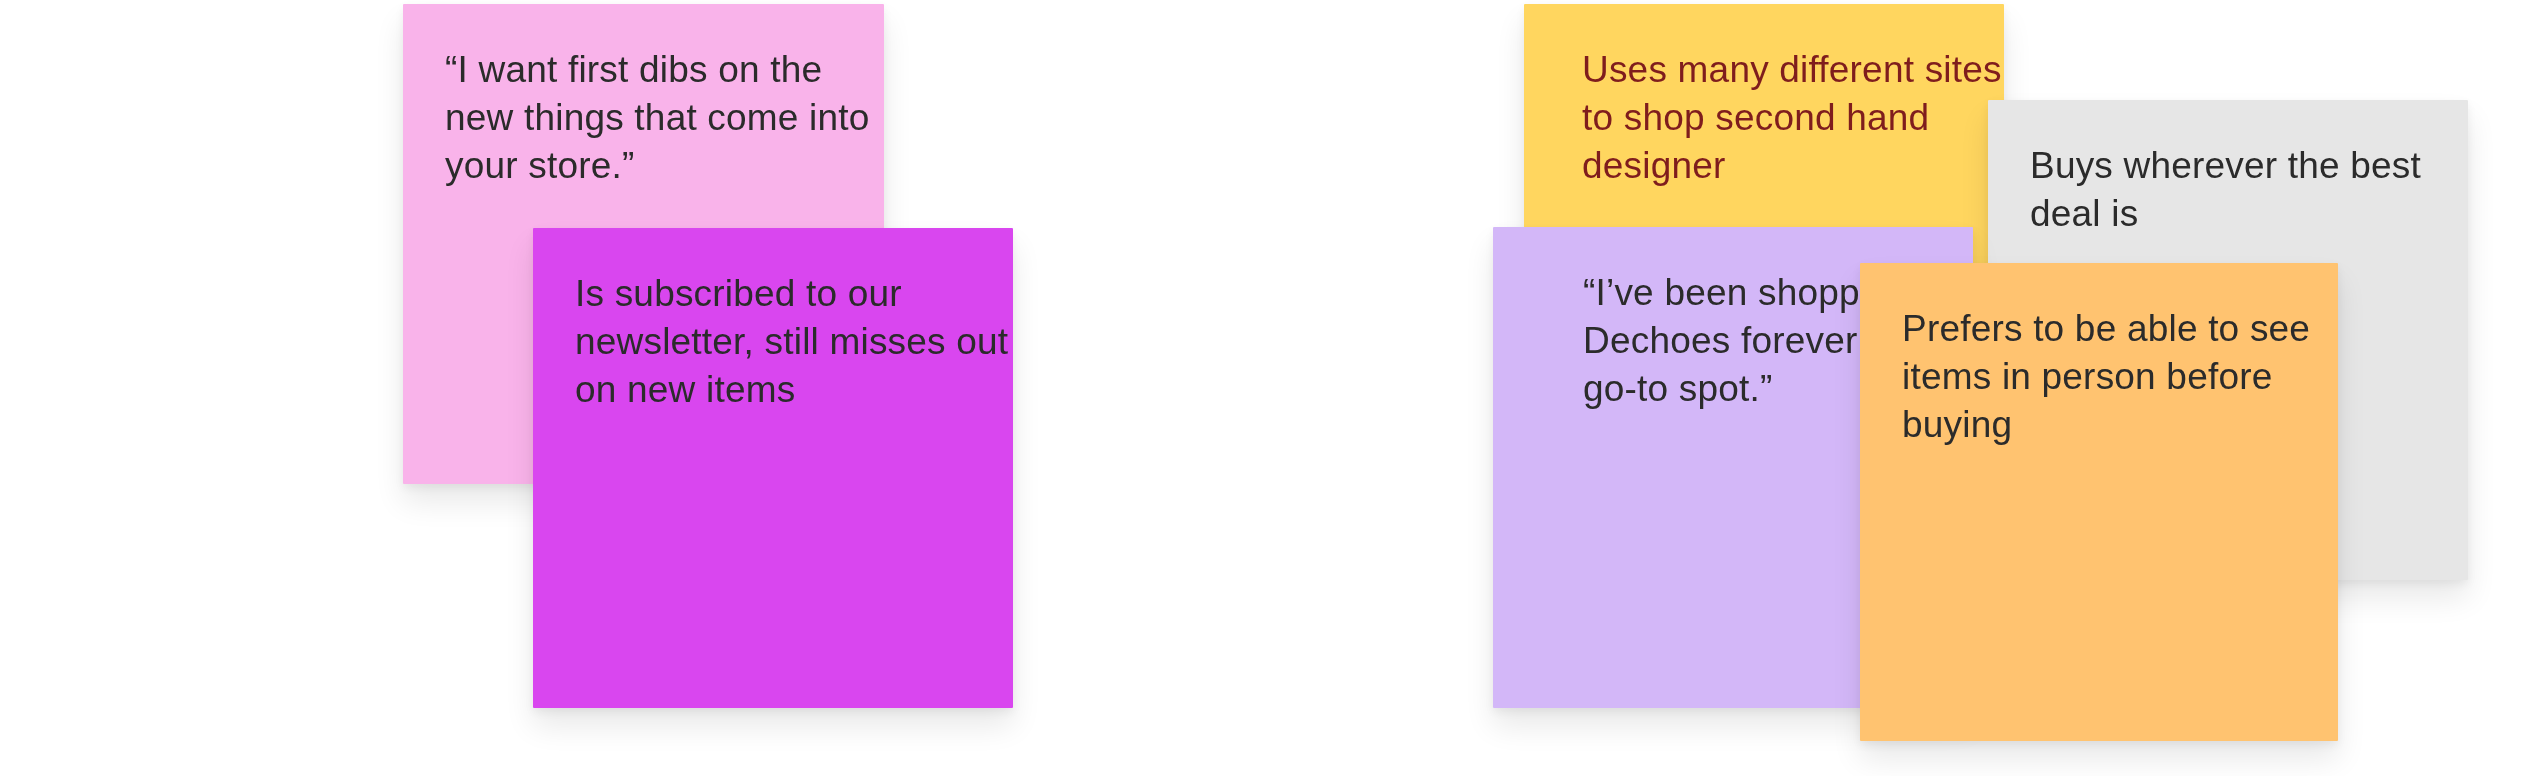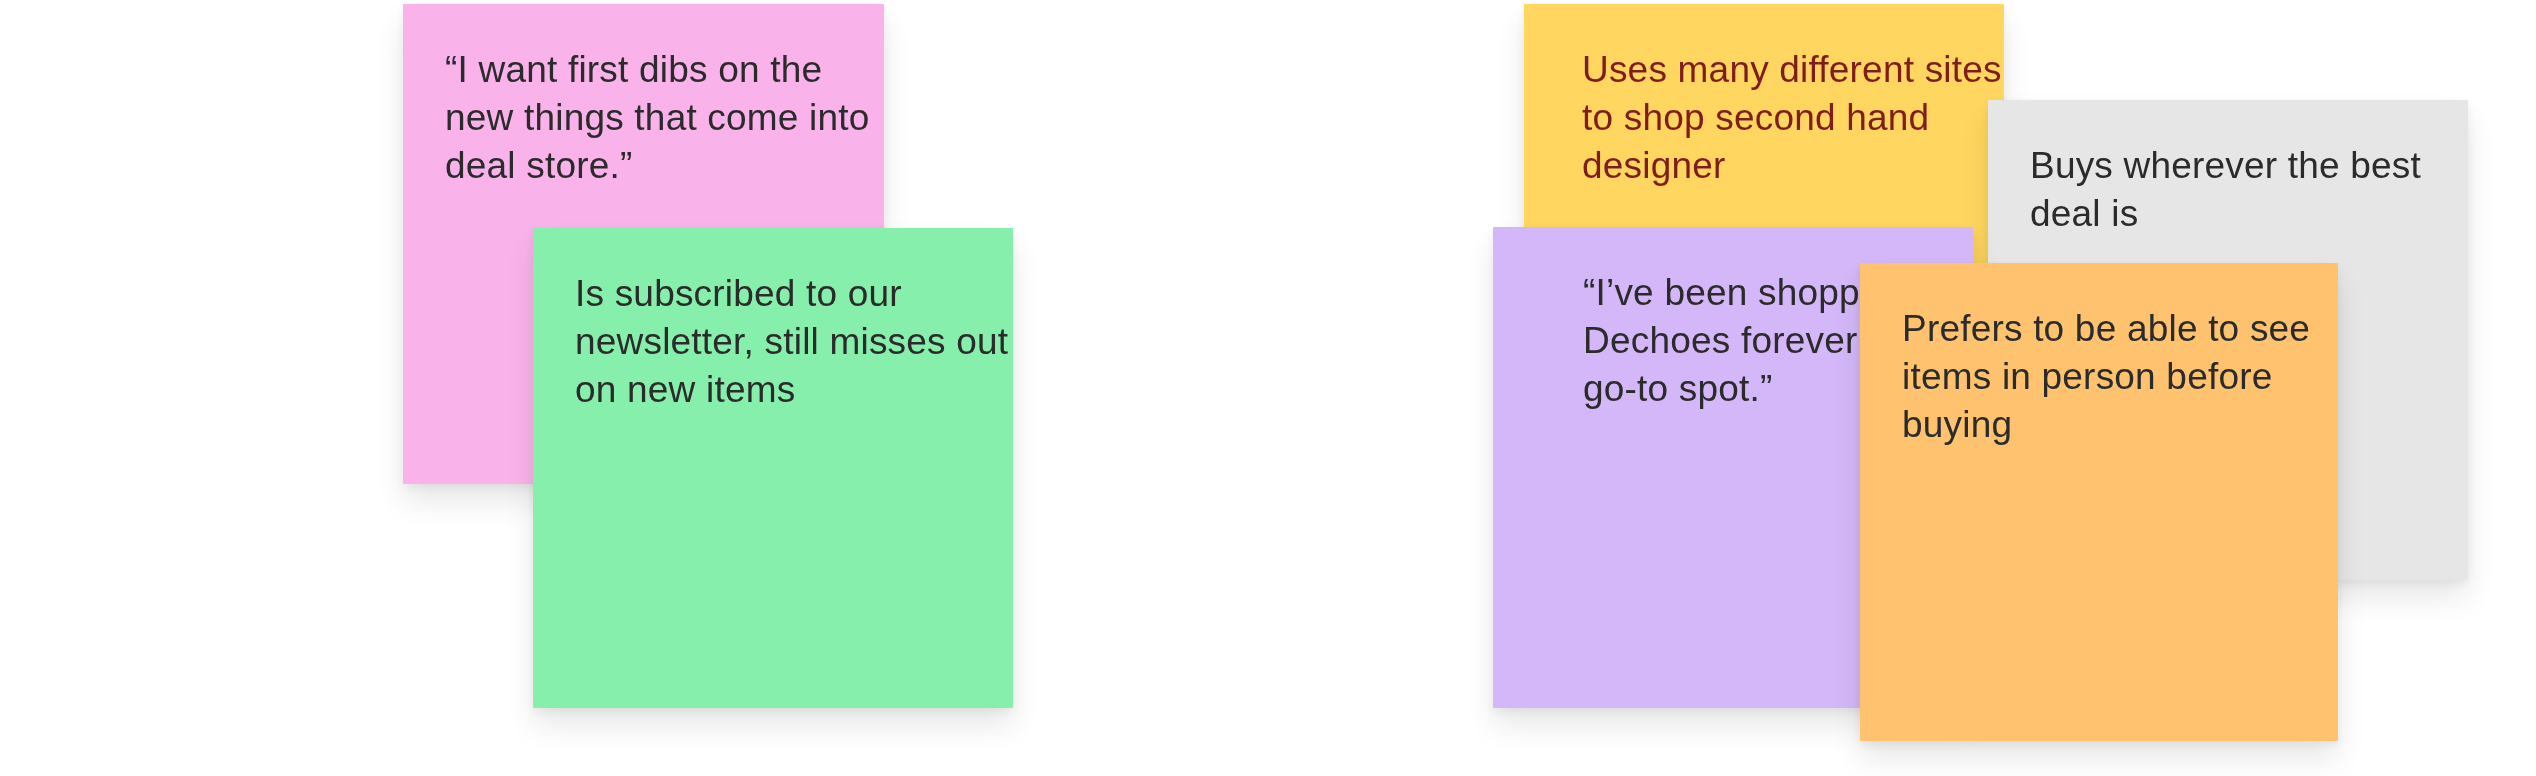--- a/index.html
+++ b/index.html
@@ -42,7 +42,7 @@
   <div class="note" style="left: 403px; top: 4px; width: 481px; height: 480px; background: rgb(249, 179, 234); z-index: 1;">
     <div class="note-text" style="color: rgb(43, 43, 43);">“I want first dibs on the
 new things that come into
-deal store.”</div>
+your store.”</div>
   </div>
 
 

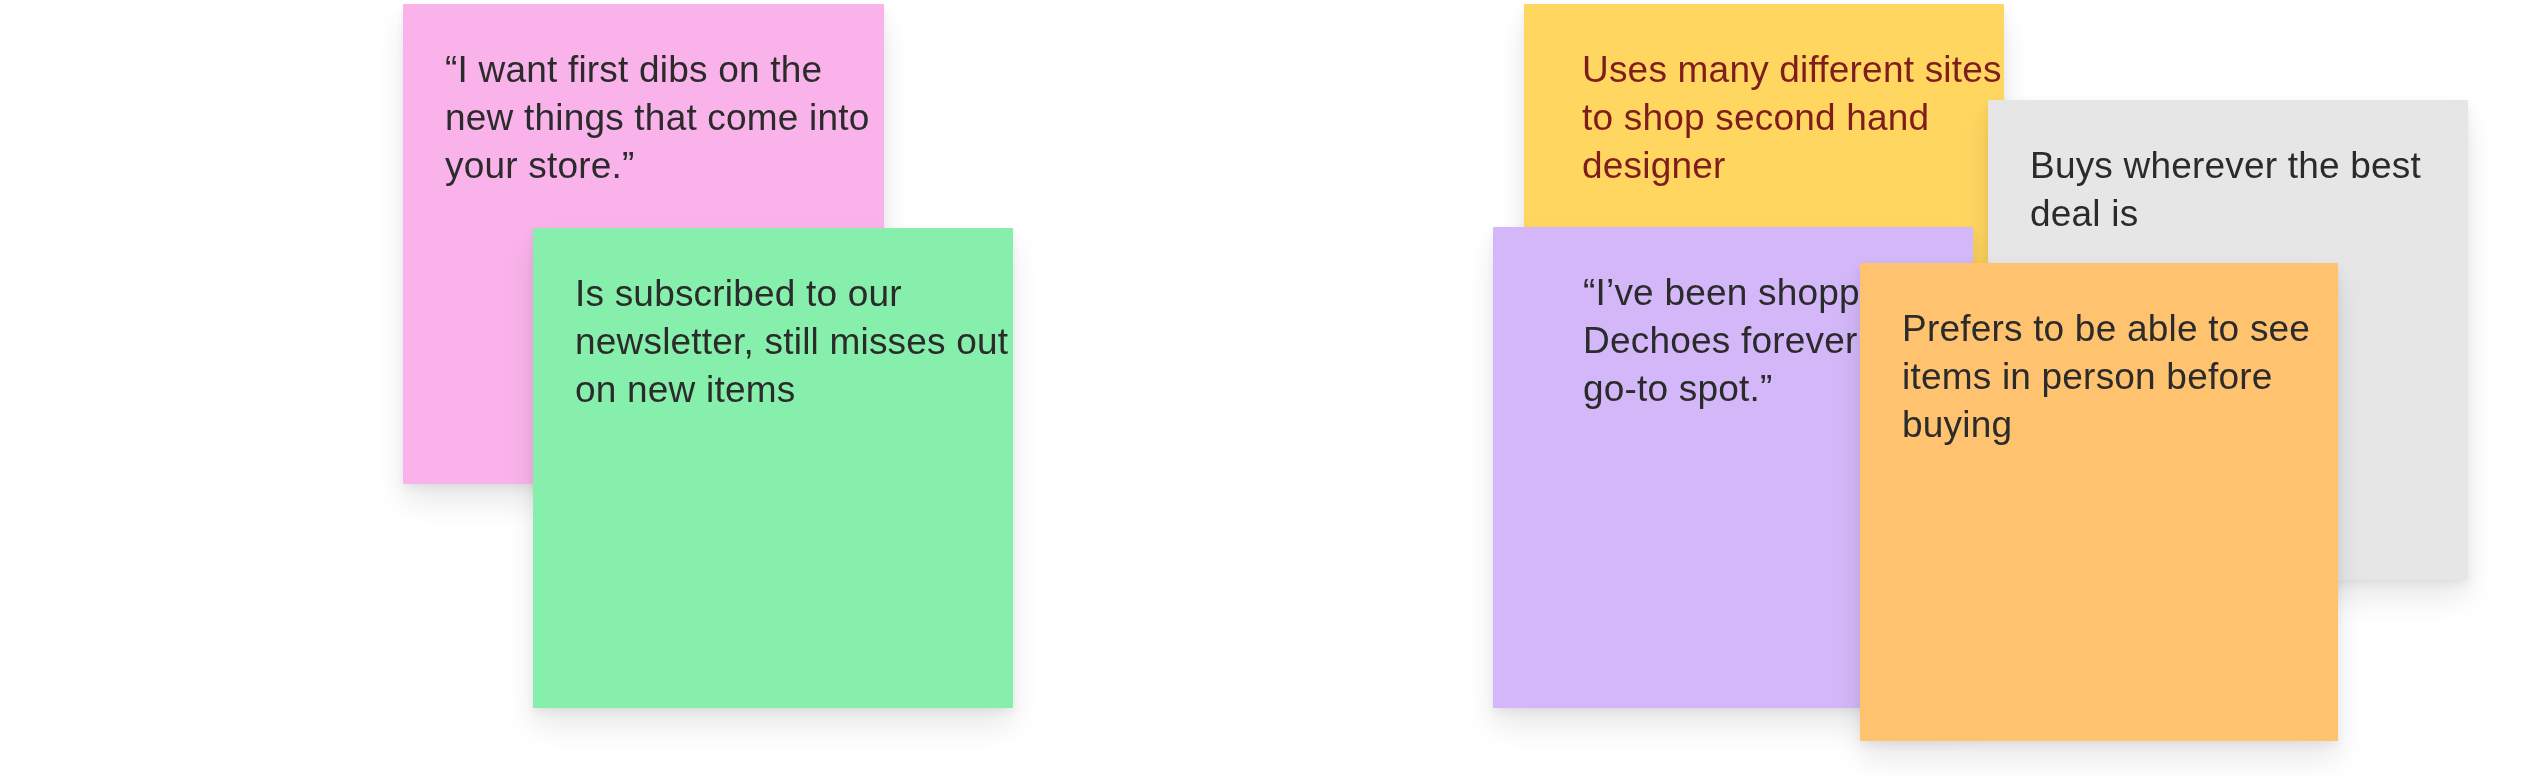--- a/index.html
+++ b/index.html
@@ -46,7 +46,7 @@
   </div>
 
 
-  <div class="note" style="left: 533px; top: 228px; width: 480px; height: 480px; background: #86efac; z-index: 3;">
+  <div class="note" style="left: 533px; top: 228px; width: 480px; height: 480px; background: #d946ef; z-index: 3;">
     <div class="note-text" style="color: rgb(43, 43, 43);">Is subscribed to our
 newsletter, still misses out
 on new items</div>

